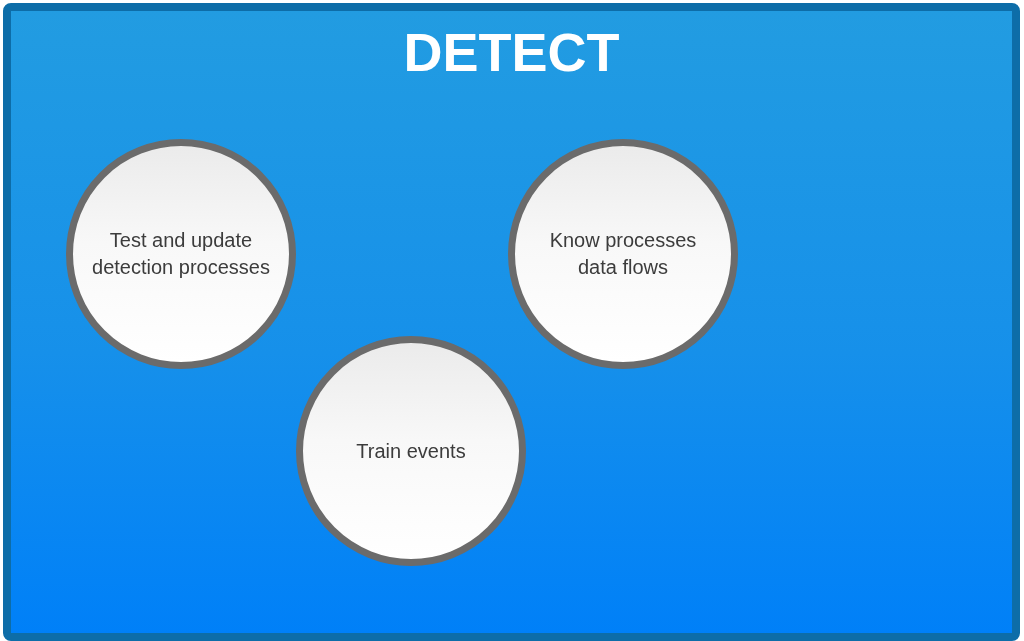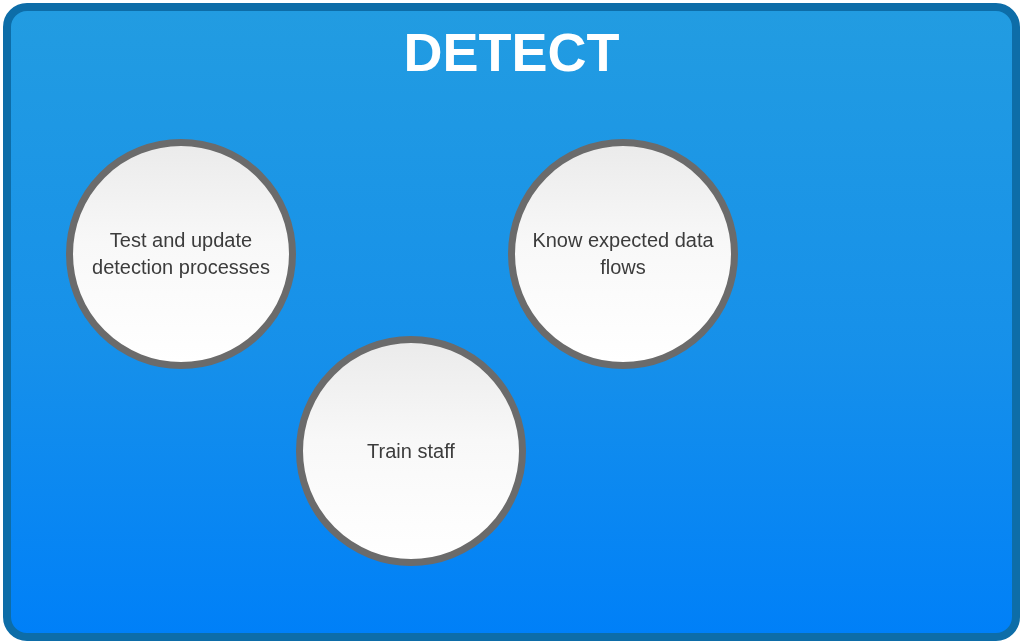--- a/index.html
+++ b/index.html
@@ -25,7 +25,7 @@
     right: 4px;
     bottom: 0;
     border: 8px solid #0d6da8;
-    border-radius: 24px;
+    border-radius: 8px;
     background: linear-gradient(180deg, #229ce1 0%, #1690ea 55%, #0080f8 100%);
     box-sizing: border-box;
   }

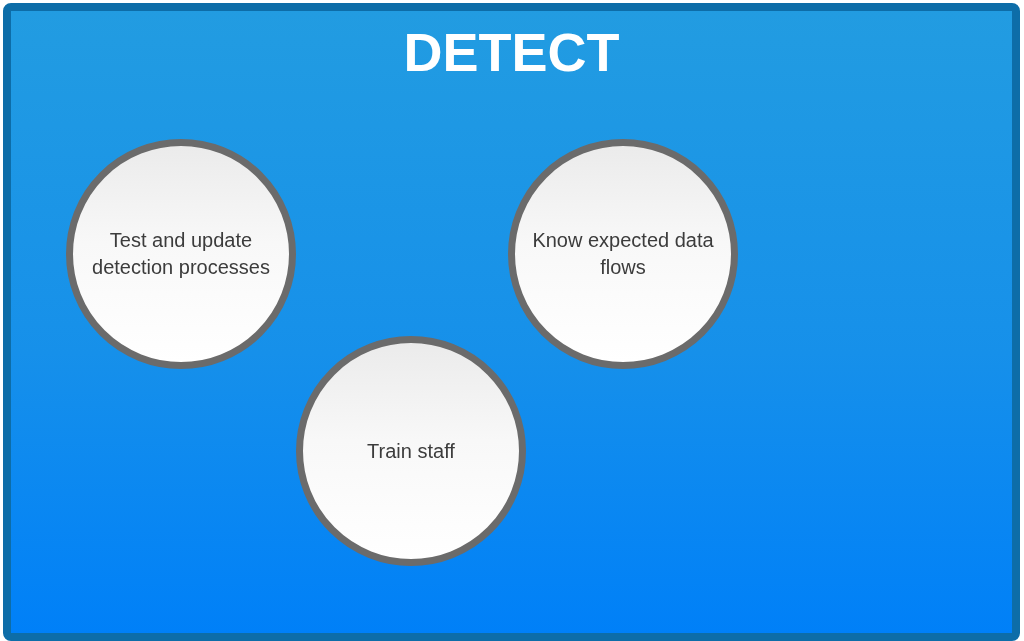--- a/index.html
+++ b/index.html
@@ -81,7 +81,7 @@
     </div>
 
     <div class="bubble b2">
-      <span class="bubble-label">Know expected data flows</span>
+      <span class="bubble-label">Know processes data flows</span>
     </div>
 
     <div class="bubble b3">

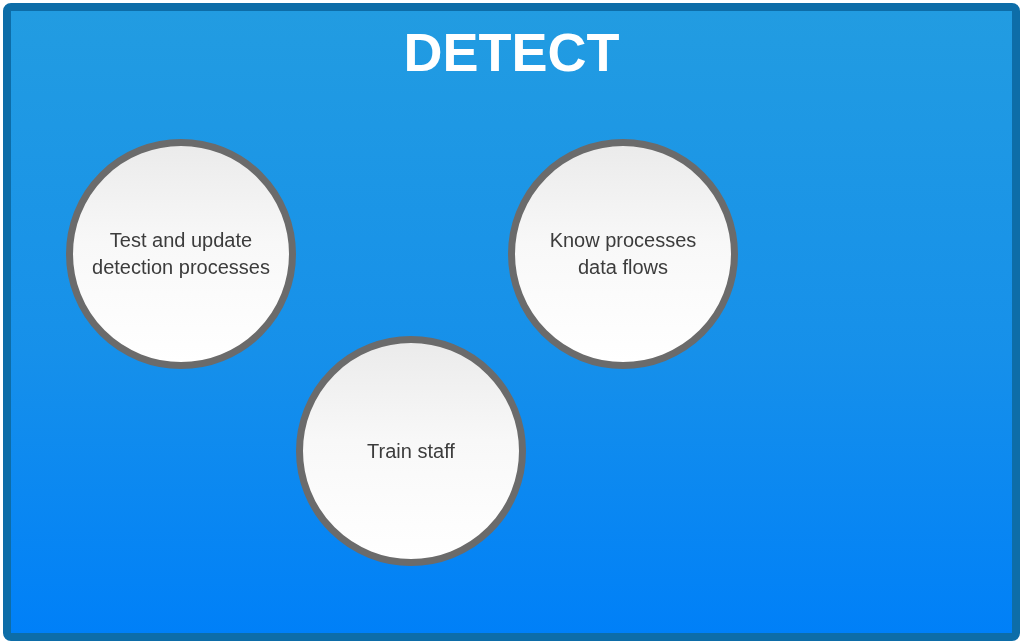--- a/index.html
+++ b/index.html
@@ -85,7 +85,7 @@
     </div>
 
     <div class="bubble b3">
-      <span class="bubble-label">Train staff</span>
+      <span class="bubble-label">Train events</span>
     </div>
 
   </div>

